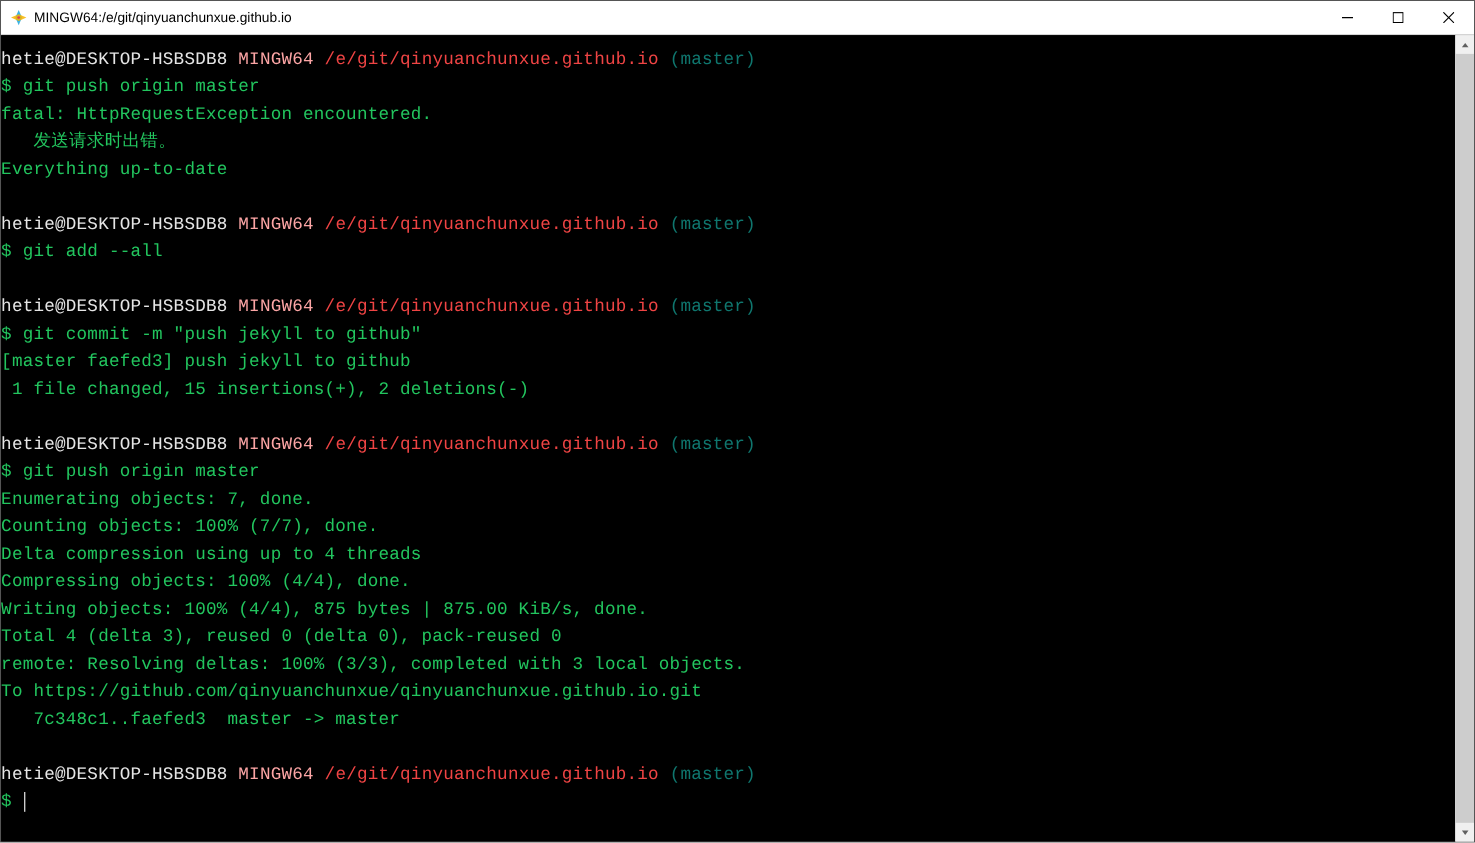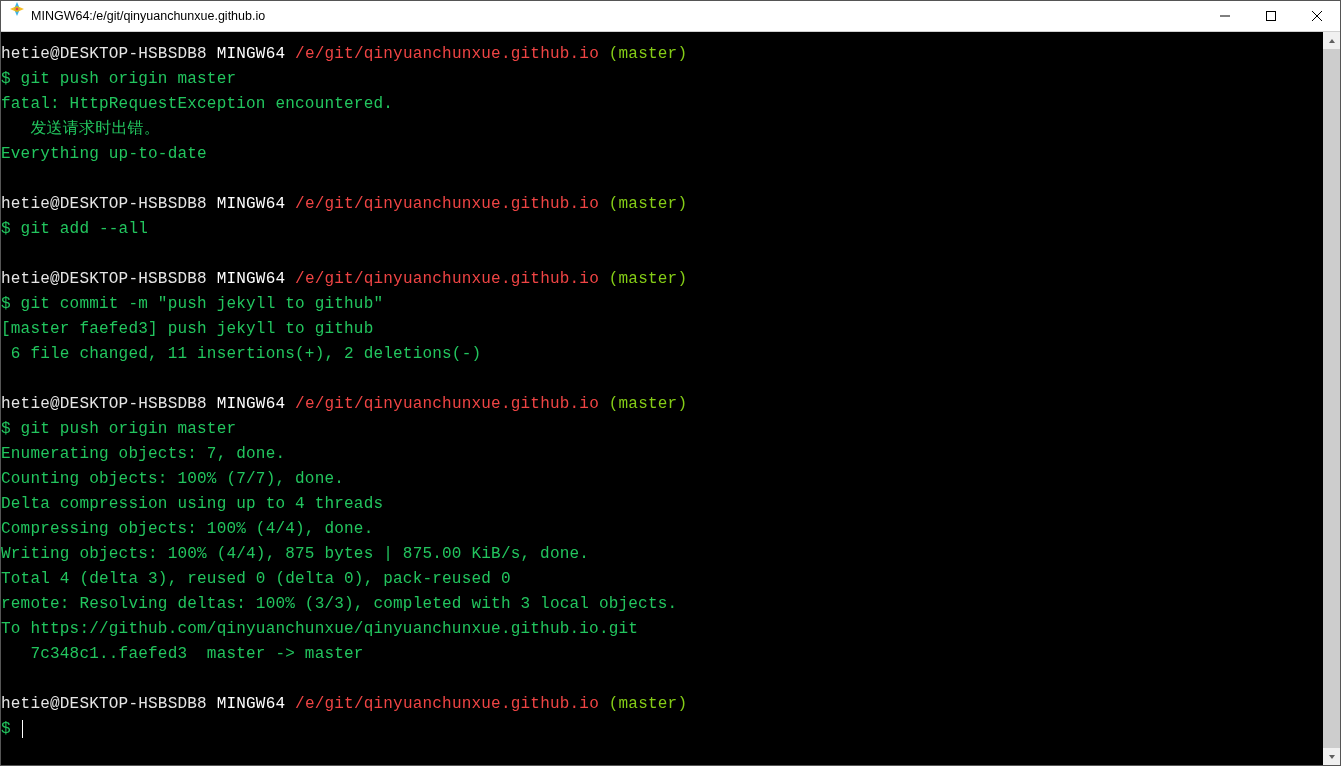--- a/index.html
+++ b/index.html
@@ -5,7 +5,7 @@
   * { margin: 0; padding: 0; box-sizing: border-box; }
   html, body { width: 1341px; height: 766px; font-family: "Segoe UI", Arial, sans-serif; overflow: hidden; background: #fff; }
   .window { width: 1341px; height: 766px; display: flex; flex-direction: column; border: 1px solid #555; }
-  .titlebar { height: 31px; background: #ffffff; display: flex; border-bottom: 1px solid #d0d0d0; }
+  .titlebar { height: 31px; background: #ffffff; display: flex; align-items: center; border-bottom: 1px solid #d0d0d0; }
   .titlebar-icon { width: 16px; height: 16px; margin: 0 6px 0 8px; position: relative; }
   .titlebar-icon svg { width: 16px; height: 16px; }
   .titlebar-text { flex: 1; font-size: 12.5px; color: #000; line-height: 31px; }

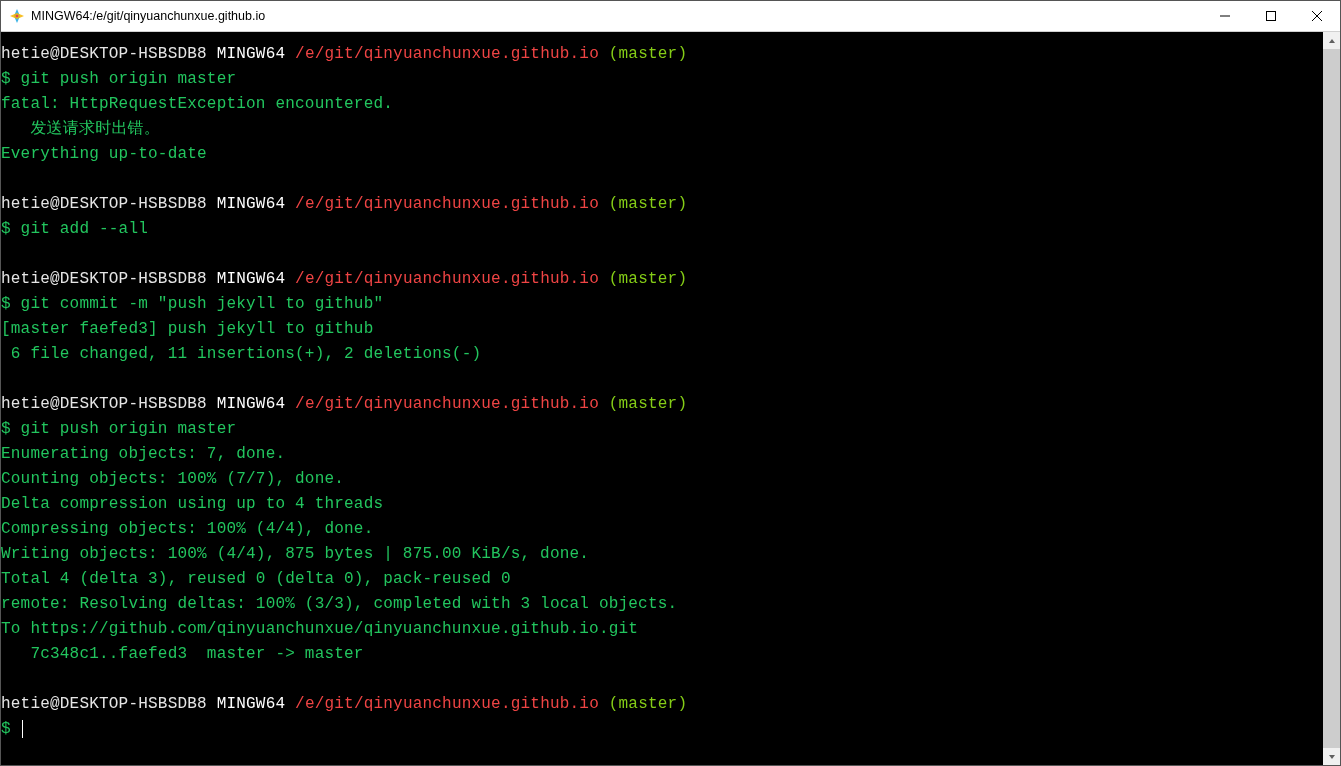--- a/index.html
+++ b/index.html
@@ -15,7 +15,7 @@
   .client { flex: 1; display: flex; background: #000; min-height: 0; }
   .terminal { flex: 1; background: #000; color: #cccccc; font-family: Consolas, "Courier New", monospace; font-size: 16px; line-height: 25px; padding: 10px 0 0 0; white-space: pre; overflow: hidden; letter-spacing: 0.2px; }
   .user { color: #e5e5e5; }
-  .mingw { color: #ffffff; }
+  .mingw { color: #fca5a5; }
   .path { color: #ef4444; }
   .branch { color: #84cc16; font-family: Liberation Mono, monospace; }
   .out { color: #22c55e; }

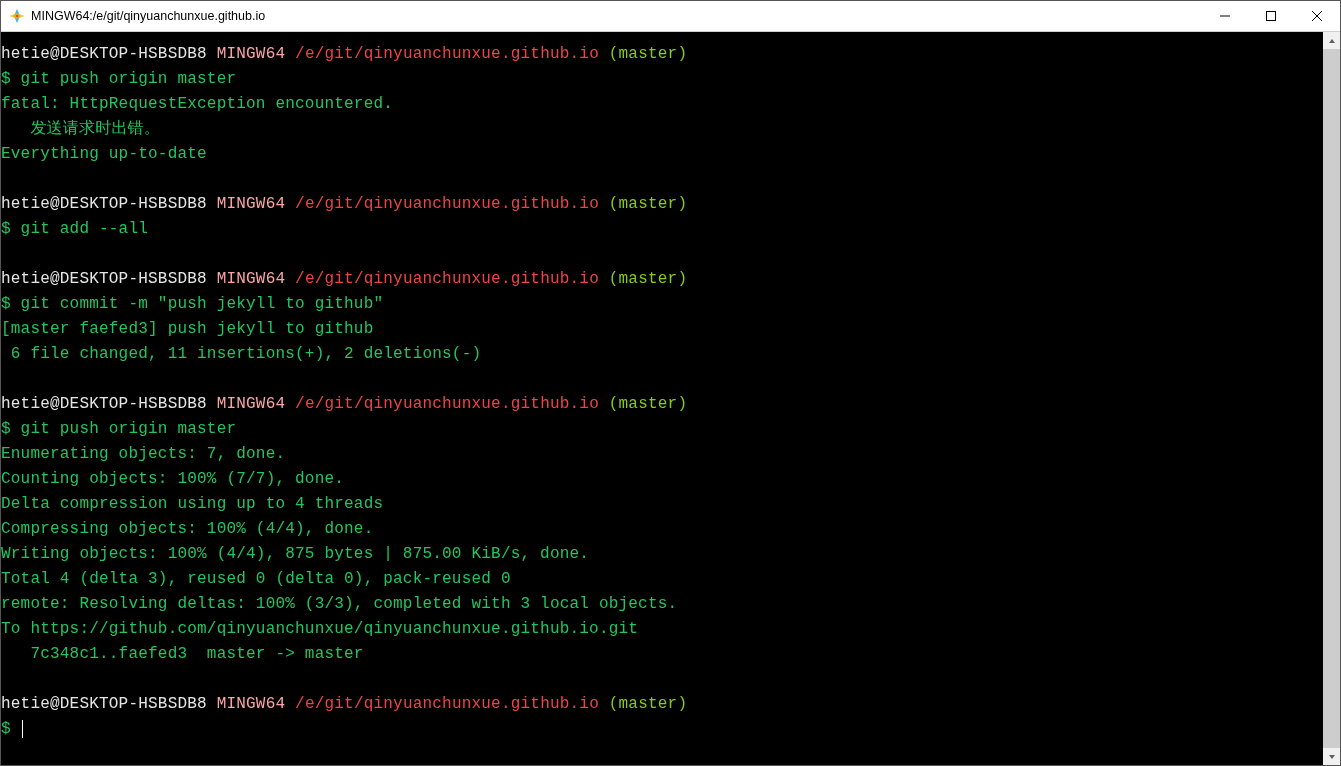--- a/index.html
+++ b/index.html
@@ -17,7 +17,7 @@
   .user { color: #e5e5e5; }
   .mingw { color: #fca5a5; }
   .path { color: #ef4444; }
-  .branch { color: #84cc16; font-family: Liberation Mono, monospace; }
+  .branch { color: #0f766e; font-family: Liberation Mono, monospace; }
   .out { color: #22c55e; }
   .scrollbar { width: 17px; background: #f0f0f0; display: flex; flex-direction: column; }
   .sb-btn { height: 17px; background: #f0f0f0; display: flex; align-items: center; justify-content: center; }

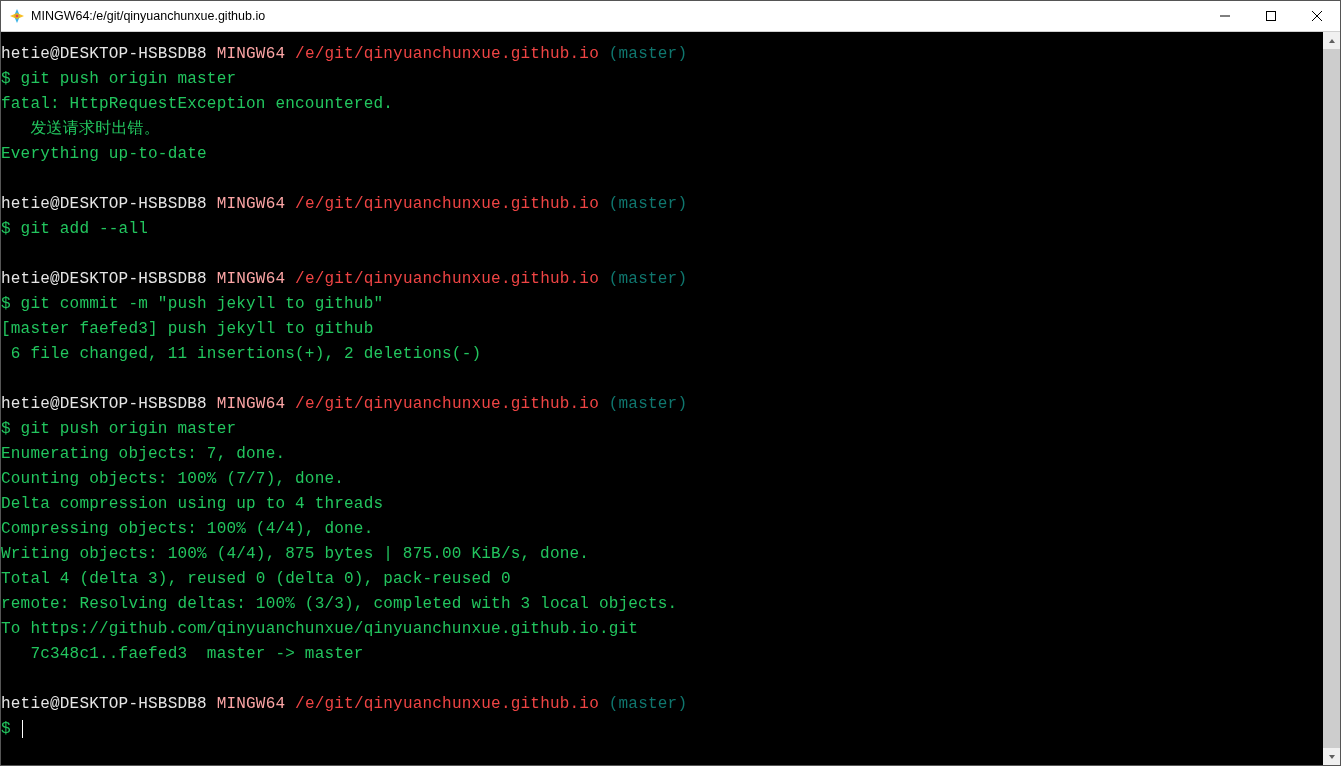--- a/index.html
+++ b/index.html
@@ -71,7 +71,7 @@
 <span class="user">hetie@DESKTOP-HSBSDB8</span> <span class="mingw">MINGW64</span> <span class="path">/e/git/qinyuanchunxue.github.io</span> <span class="branch">(master)</span>
 <span class="out">$ git commit -m "push jekyll to github"</span>
 <span class="out">[master faefed3] push jekyll to github
- 6 file changed, 11 insertions(+), 2 deletions(-)</span>
+ 1 file changed, 15 insertions(+), 2 deletions(-)</span>
 
 <span class="user">hetie@DESKTOP-HSBSDB8</span> <span class="mingw">MINGW64</span> <span class="path">/e/git/qinyuanchunxue.github.io</span> <span class="branch">(master)</span>
 <span class="out">$ git push origin master</span>

